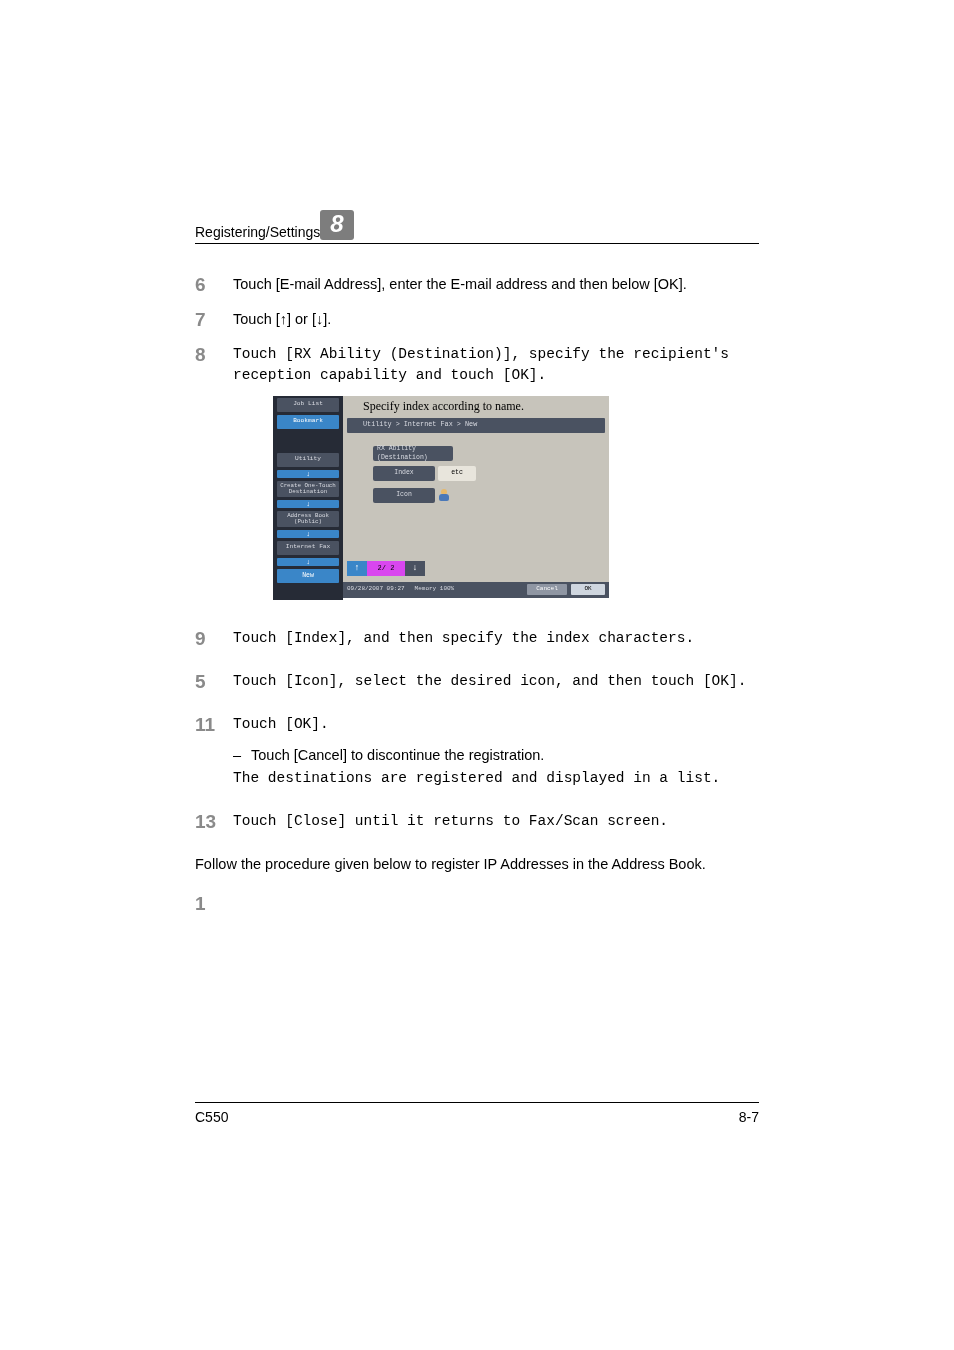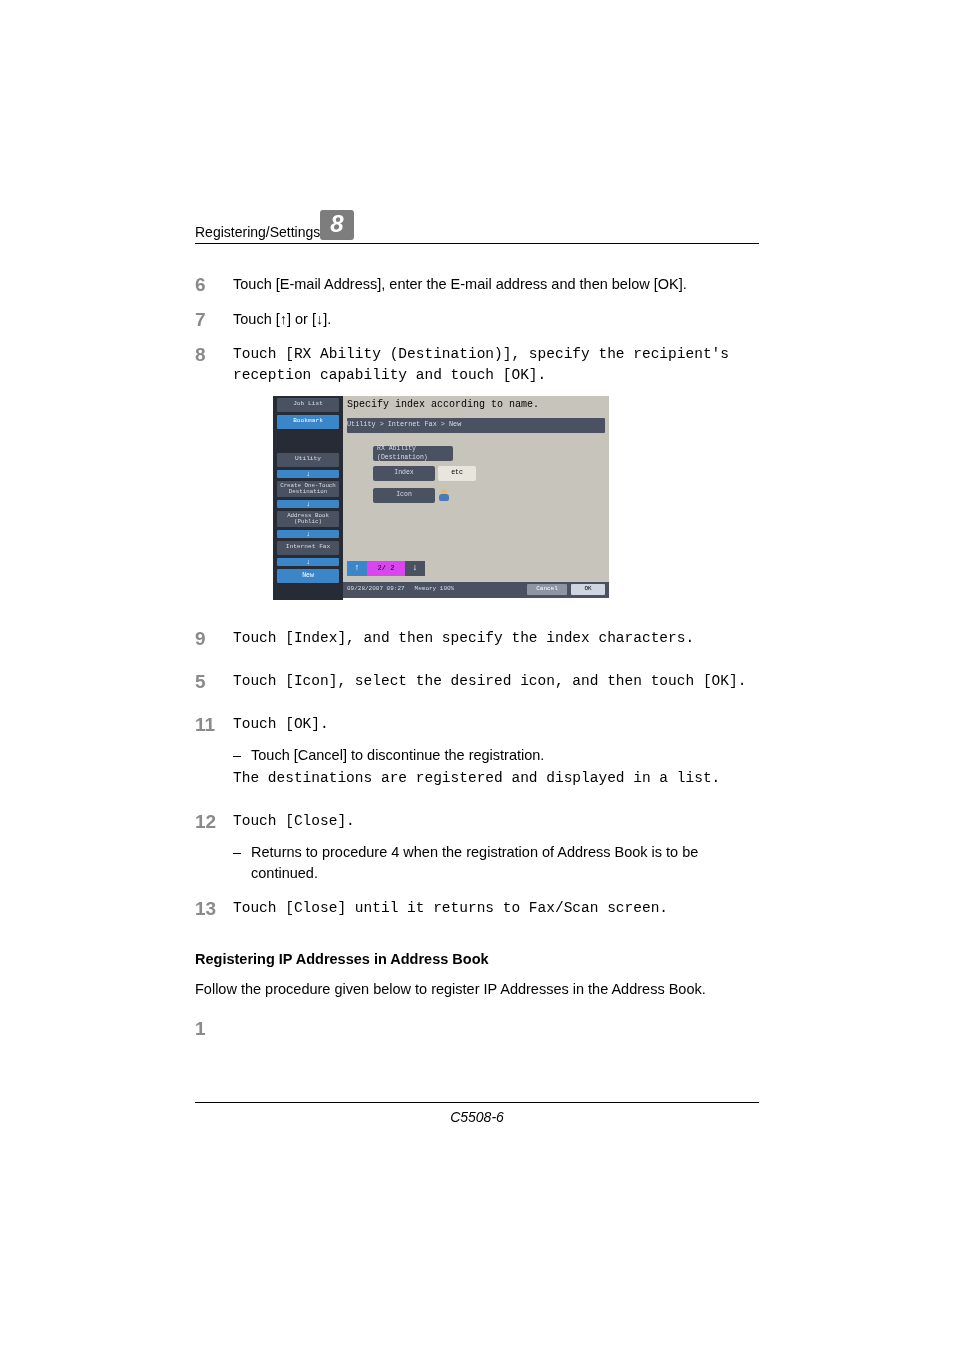--- a/index.html
+++ b/index.html
@@ -162,9 +162,10 @@
   }
   .ds-top-msg {
     position: absolute;
-    left: 4px; top: 2px;
-    font-size: 10px;
+    left: 20px; top: 2px;
+    font-size: 12px;
     color: #000;
+    font-family: Liberation Serif, serif;
   }
   .ds-breadcrumb {
     position: absolute;

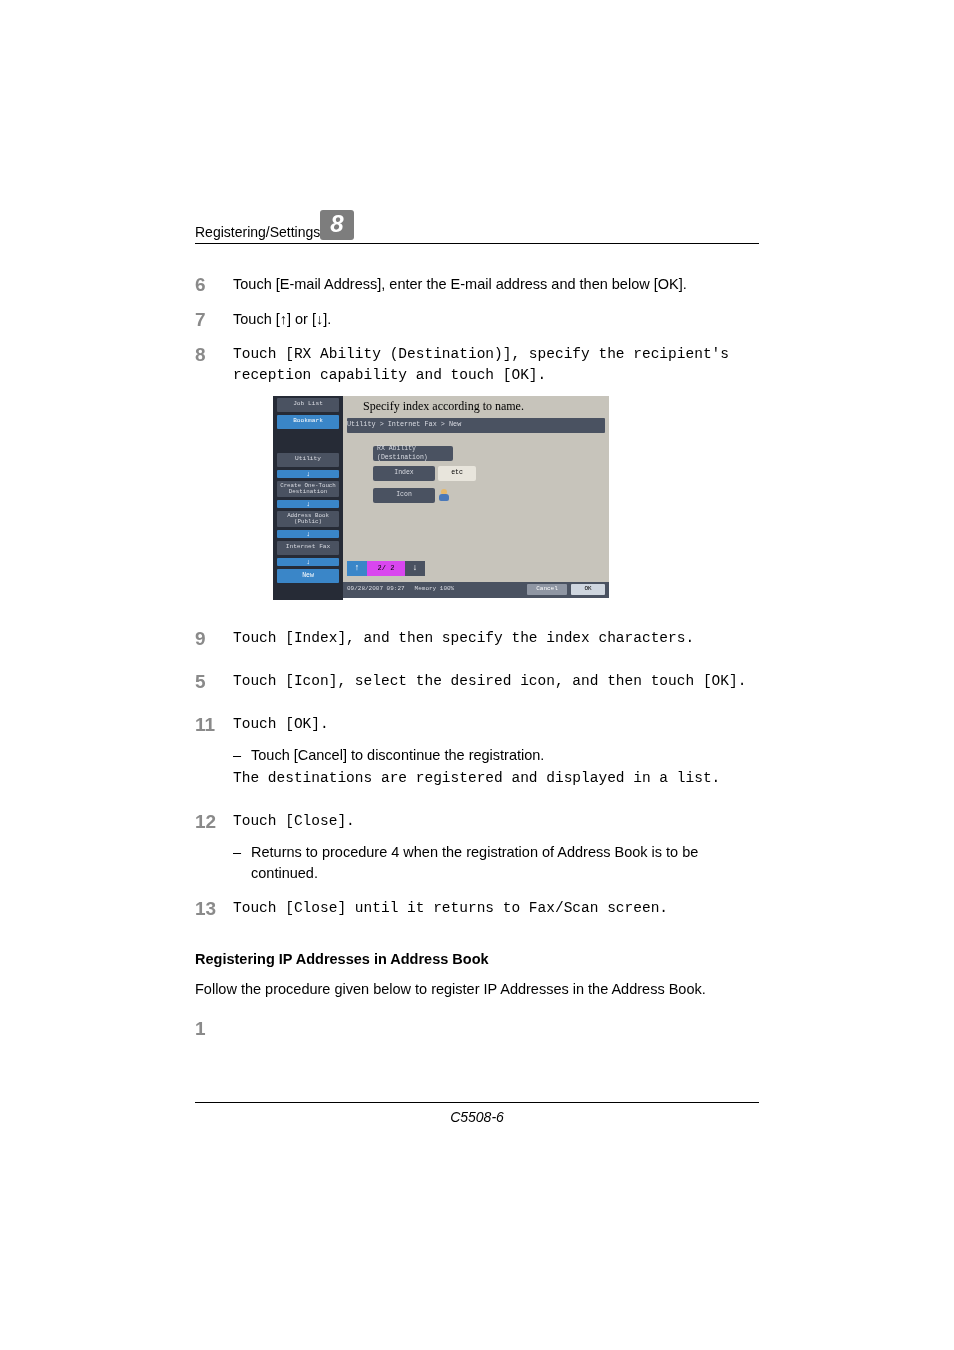--- a/index.html
+++ b/index.html
@@ -175,7 +175,7 @@
     color: #d9dbe2;
     font-size: 6.8px;
     display: flex; align-items: center;
-    padding-left: 0;
+    padding-left: 16px;
     border-radius: 1px;
   }
   .ds-field {

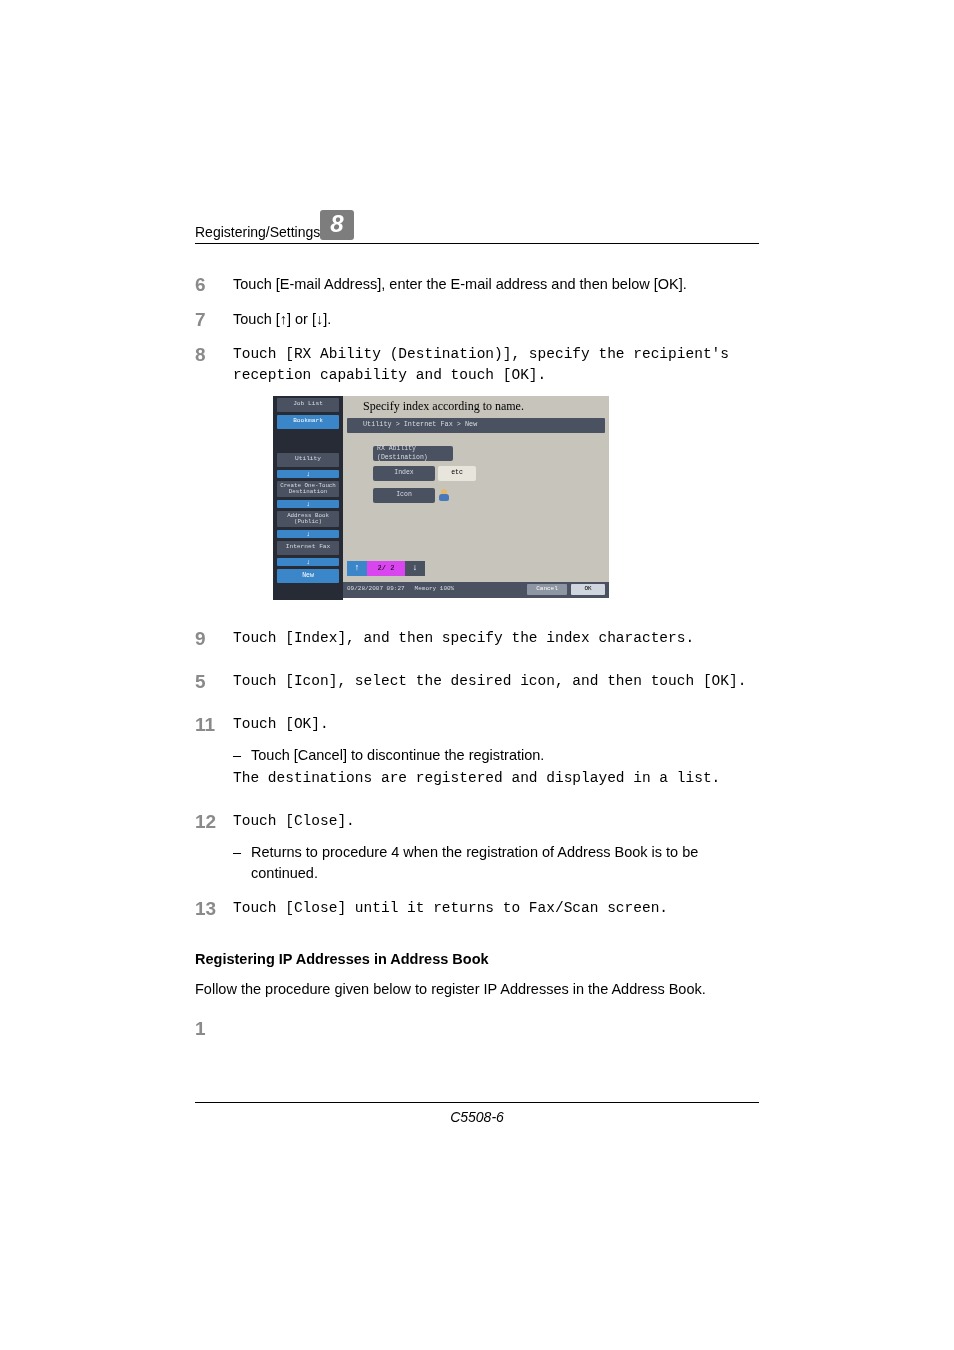--- a/index.html
+++ b/index.html
@@ -372,13 +372,6 @@
     </div>
   </div>
 
-  <div class="step">
-    <div class="step-num">12</div>
-    <div class="step-body">
-      <p>Touch [Close].</p>
-      <div class="sub">Returns to procedure 4 when the registration of Address Book is to be continued.</div>
-    </div>
-  </div>
 
   <div class="step">
     <div class="step-num">13</div>

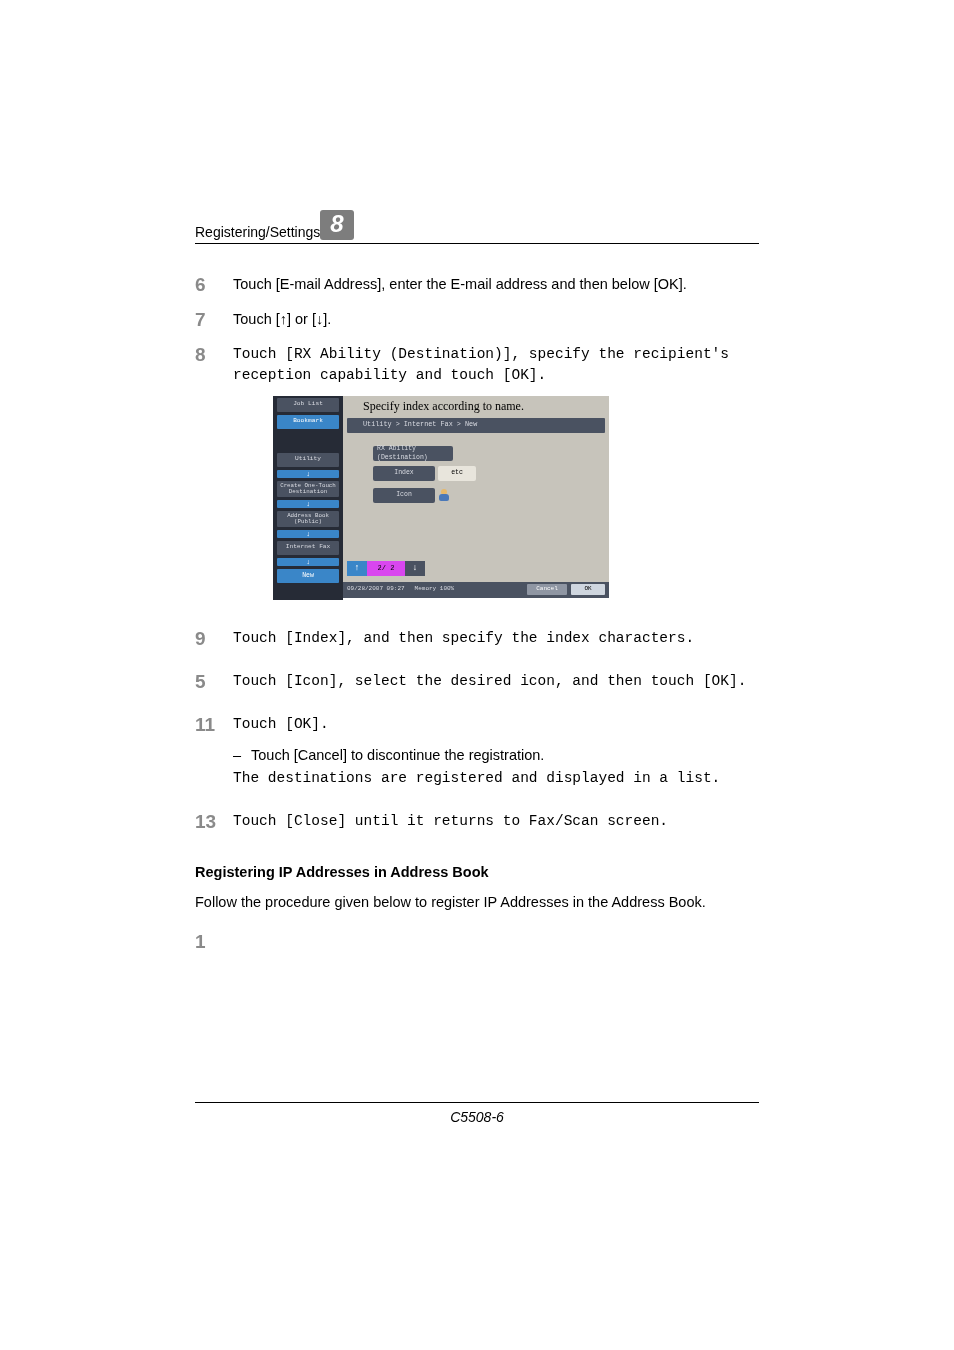--- a/index.html
+++ b/index.html
@@ -380,7 +380,6 @@
     </div>
   </div>
 
-  <div class="section-heading">Registering IP Addresses in Address Book</div>
   <div class="section-intro">Follow the procedure given below to register IP Addresses in the Address Book.</div>
 
   <div class="step">

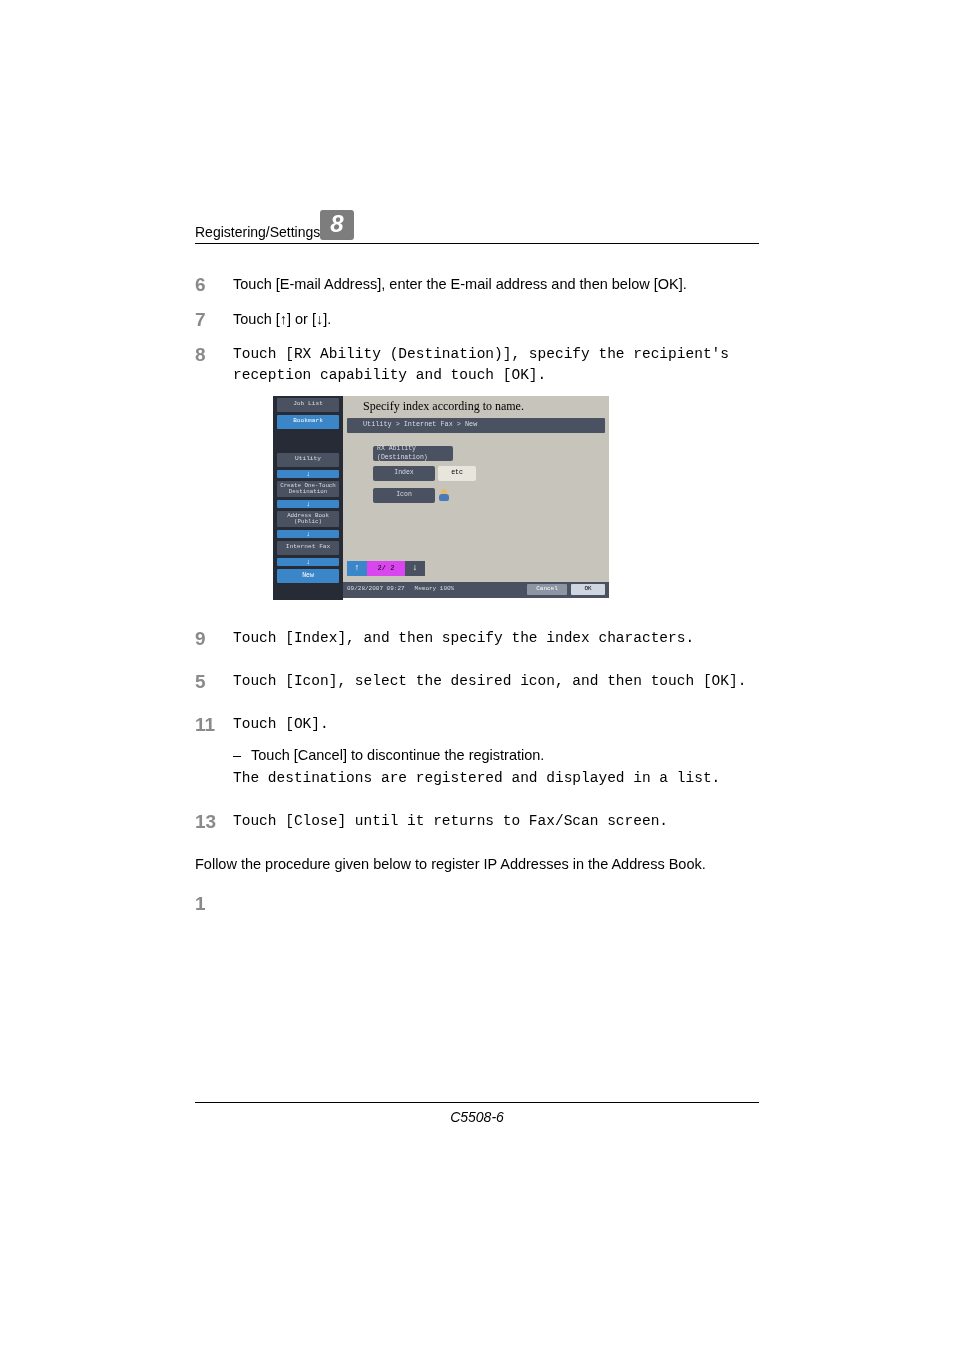--- a/index.html
+++ b/index.html
@@ -93,9 +93,8 @@
     border-top: 1px solid #000;
     padding-top: 6px;
     display: flex;
-    justify-content: center;
+    justify-content: space-between;
     font-size: 14px;
-    font-style: italic;
   }
 
   

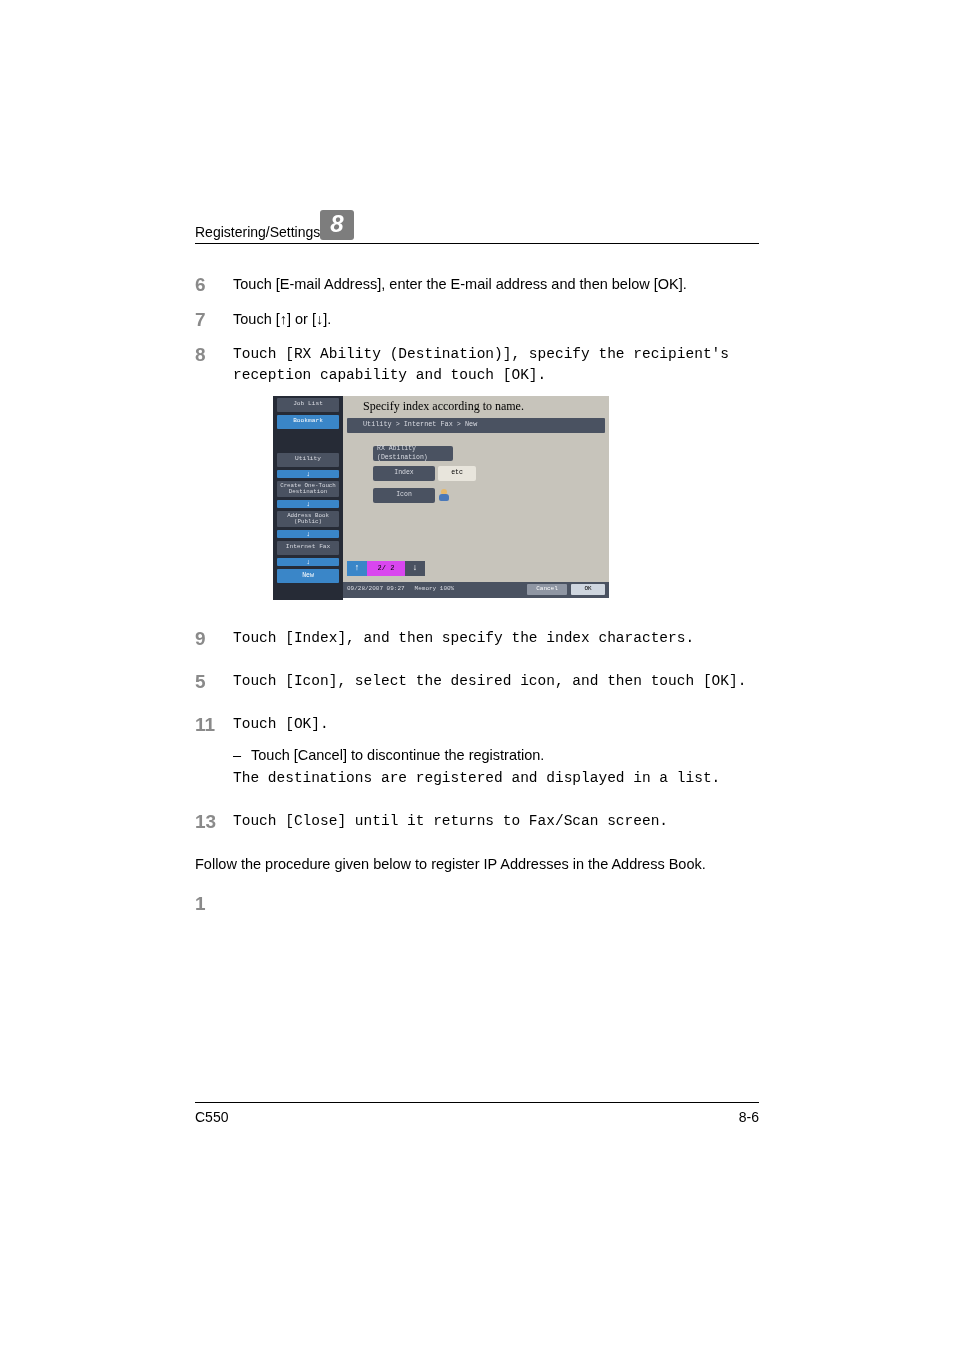--- a/index.html
+++ b/index.html
@@ -387,7 +387,7 @@
 
   <div class="footer">
     <span>C550</span>
-    <span>8-6</span>
+    <span>8-7</span>
   </div>
 
 </div>

